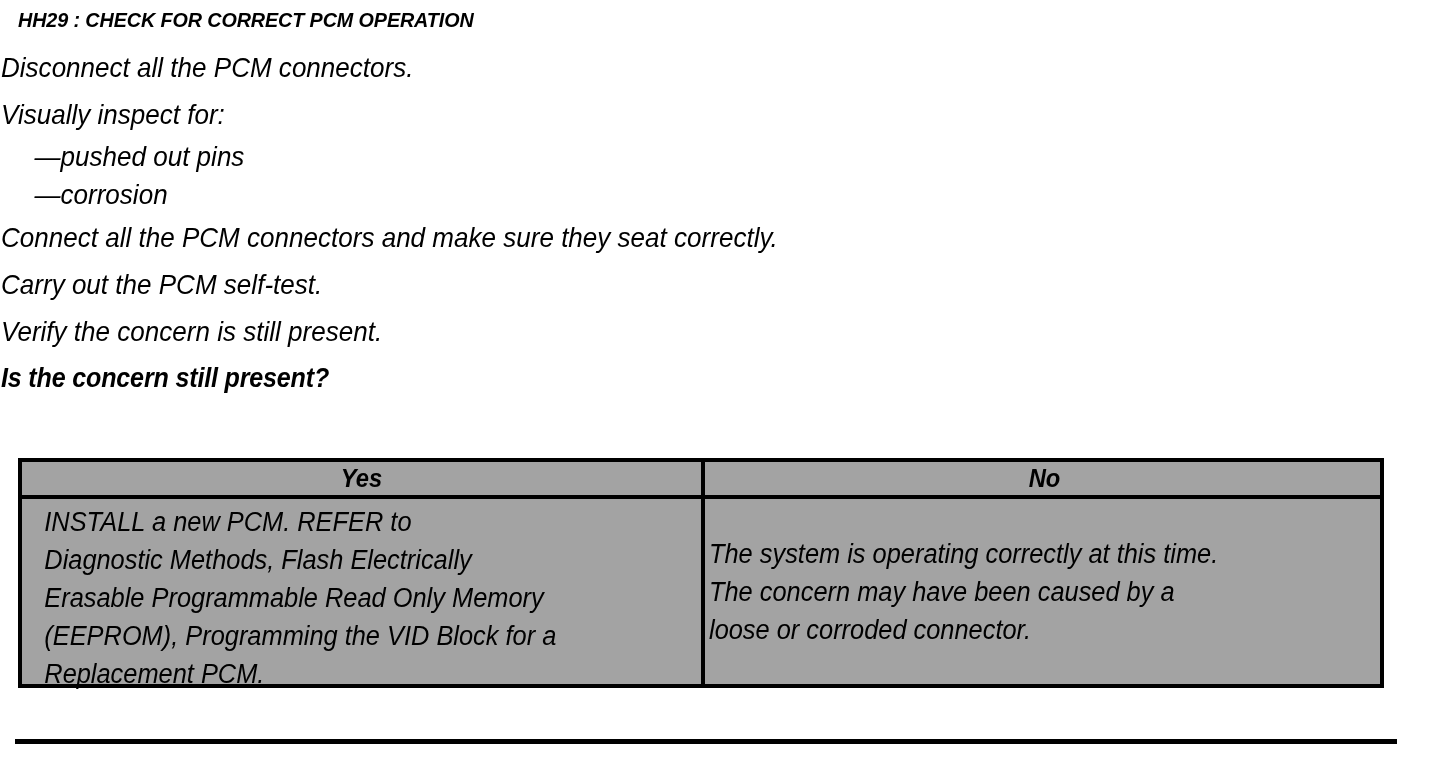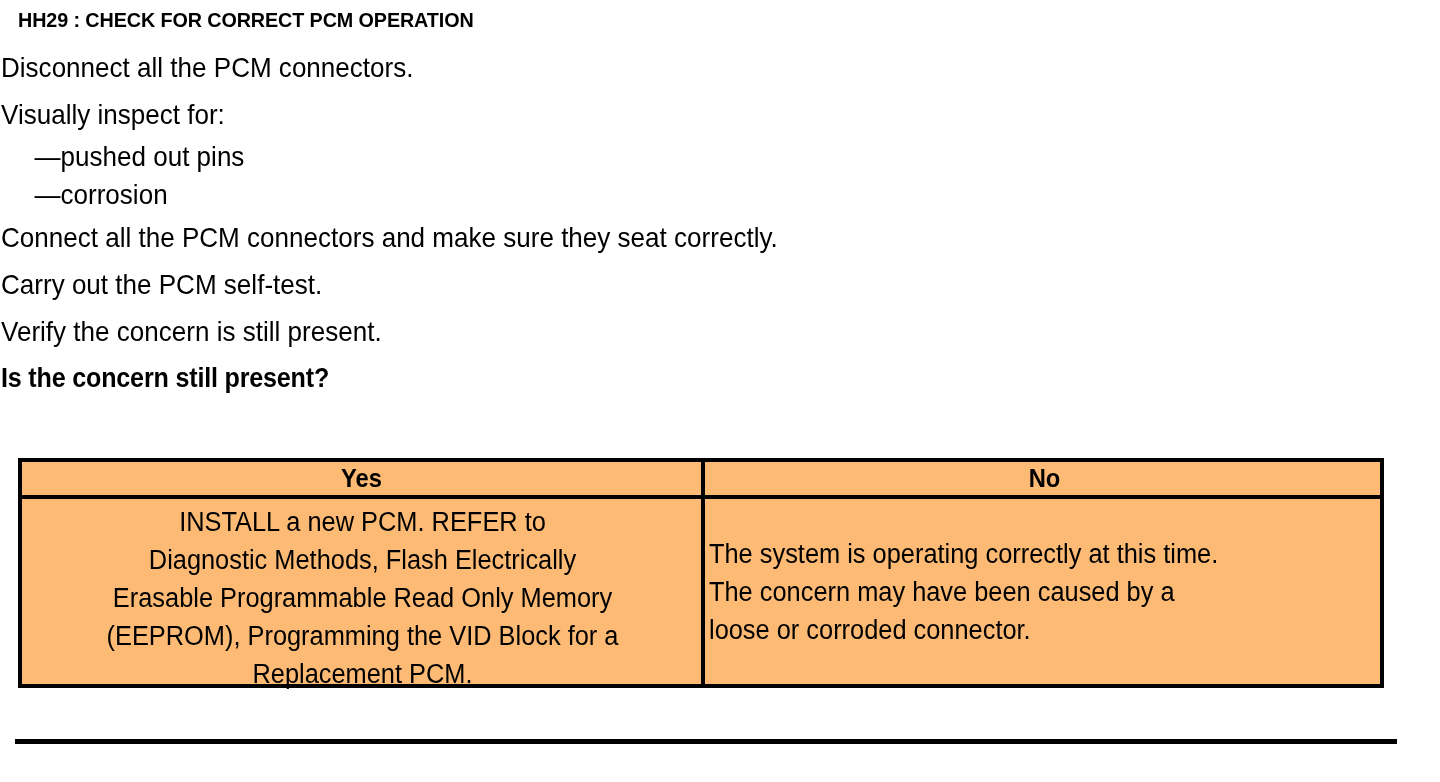--- a/index.html
+++ b/index.html
@@ -23,6 +23,7 @@
     left: 0; top: 0;
     width: 1440px;
     height: 782px;
+    font-style: italic;
   }
 
   

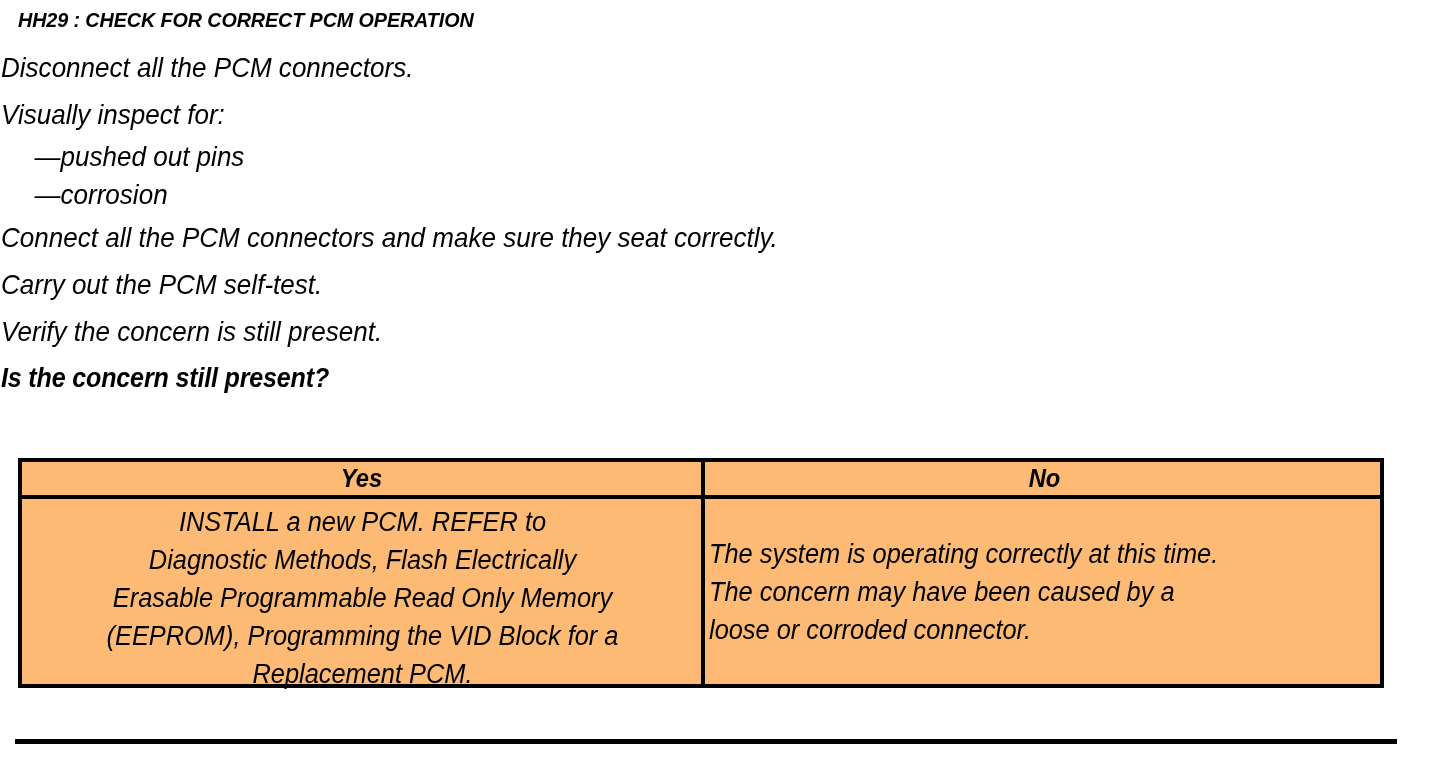--- a/index.html
+++ b/index.html
@@ -75,7 +75,7 @@
     height: 230px;
     border: 4px solid #000;
     box-sizing: border-box;
-    background: #fdba74;
+    background: #a3a3a3;
   }
   .table-header-row {
     position: absolute;

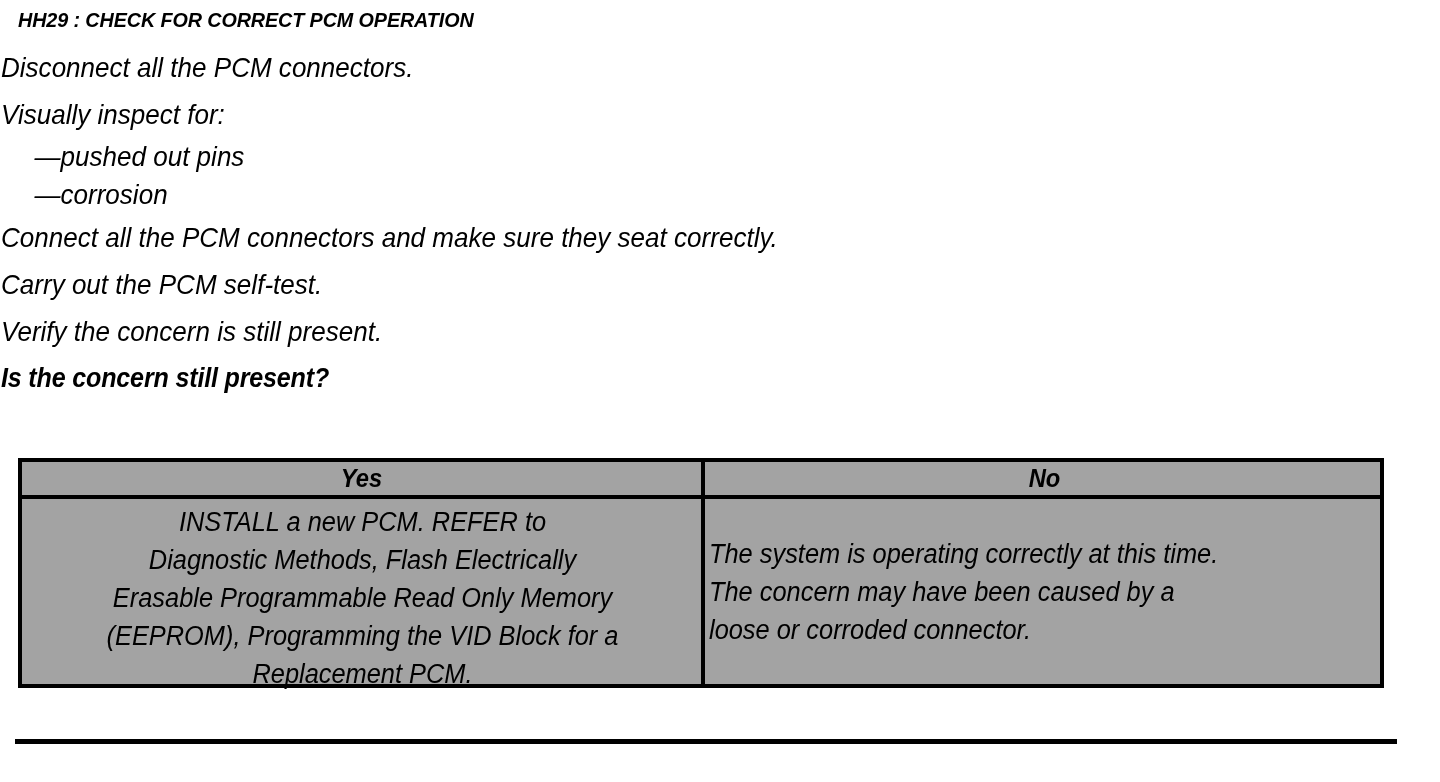--- a/index.html
+++ b/index.html
@@ -117,7 +117,6 @@
     width: 679px;
     height: 185px;
     padding: 4px 0 0 2px;
-    text-align: center;
   }
   .td-no {
     left: 683px;

